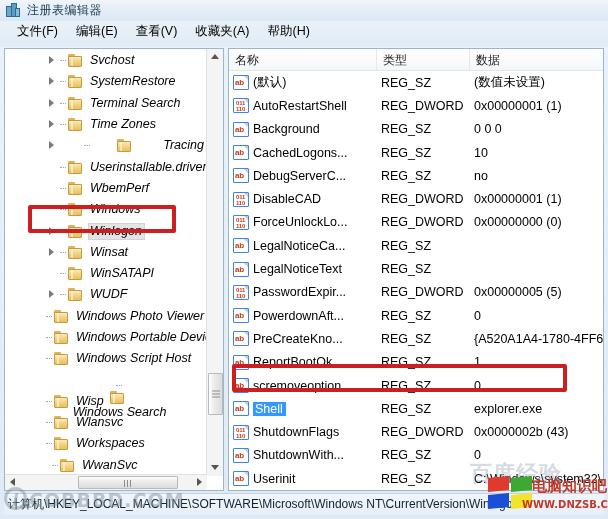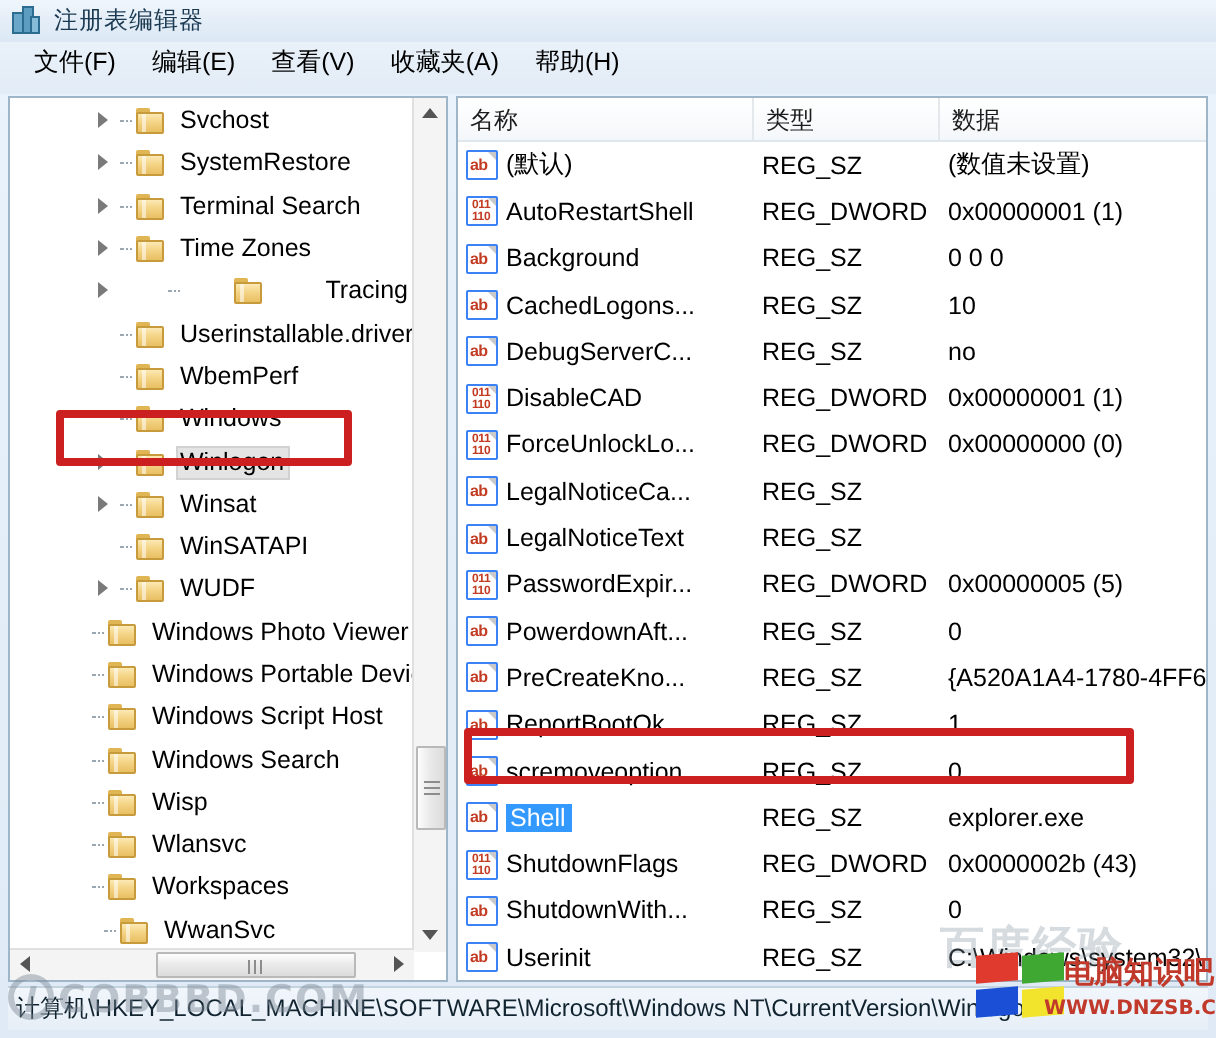--- a/index.html
+++ b/index.html
@@ -84,6 +84,7 @@
   .tree-inner {
     position: relative;
     padding-top: 1px;
+    font-style: italic;
   }
   .tree-row {
     position: relative;

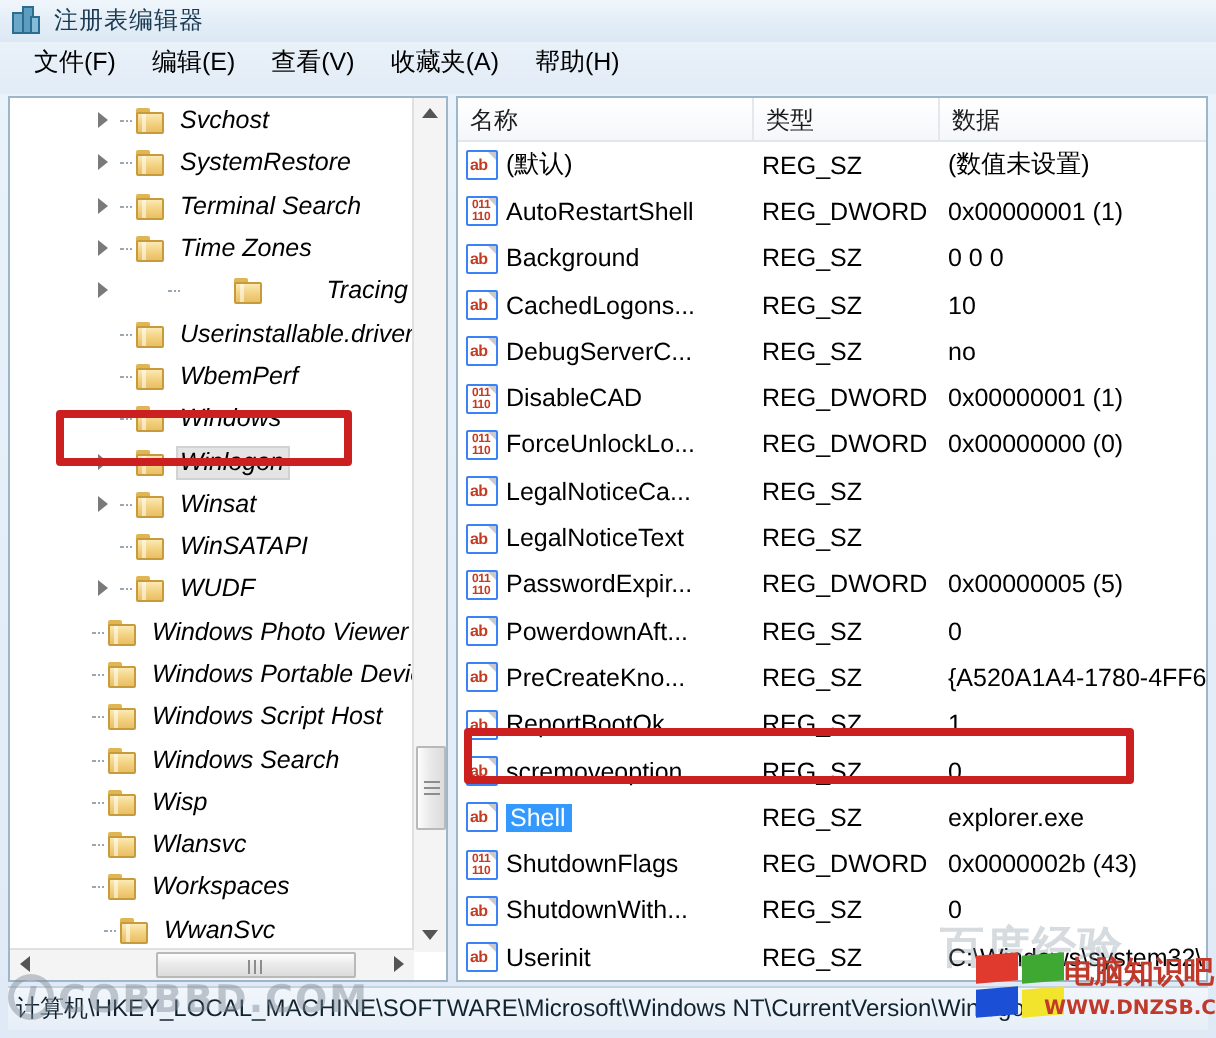--- a/index.html
+++ b/index.html
@@ -615,7 +615,7 @@
               </div>
               <div class="tree-label">Windows Script Host</div>
             </div>
-            <div class="tree-row" style="padding-left: 28px;">
+            <div class="tree-row" style="padding-left: 28px; flex-direction: column;">
               <div class="expander"></div>
               <div class="dots"></div>
               <div class="folder">

